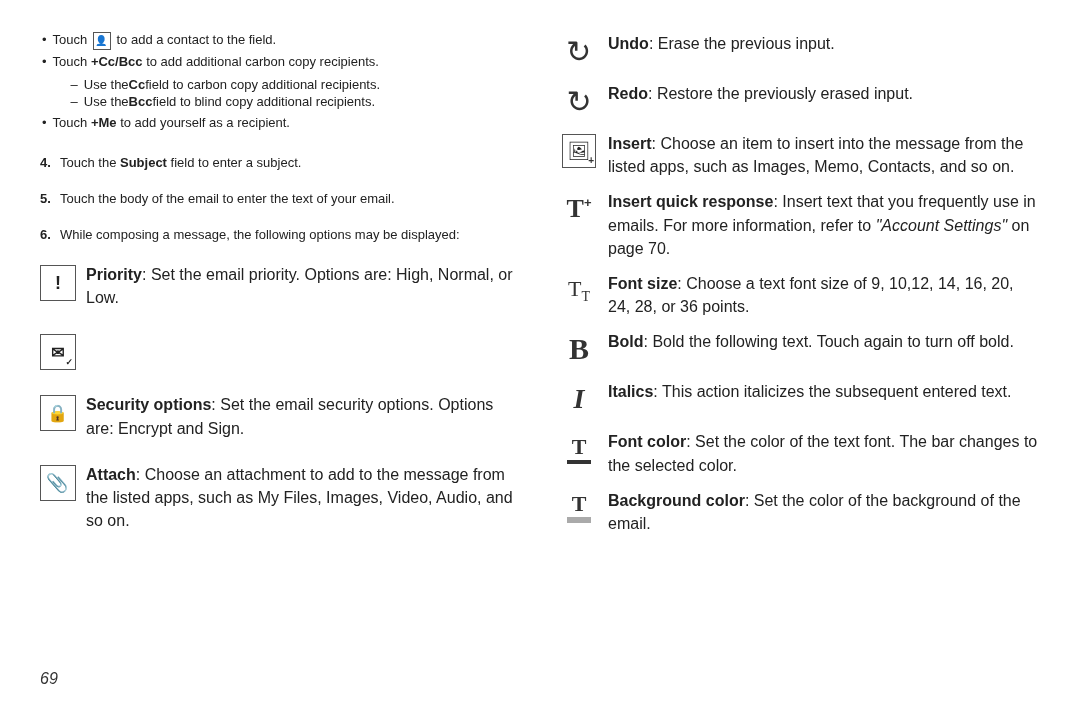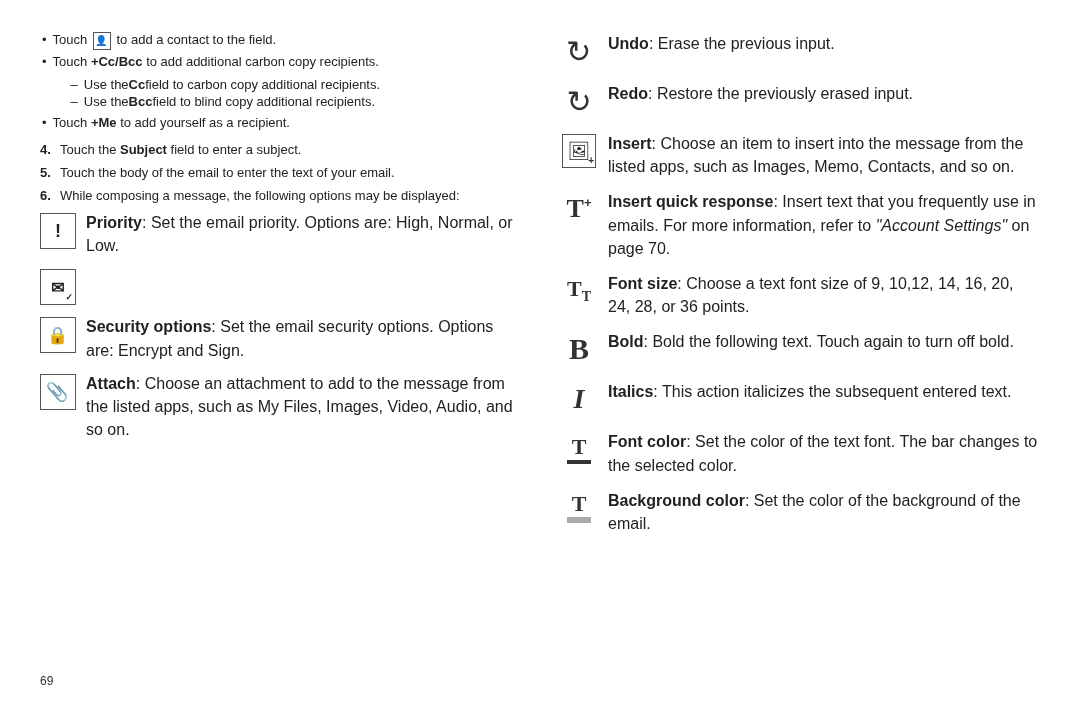--- a/index.html
+++ b/index.html
@@ -26,7 +26,7 @@
       flex: 1;
       display: flex;
       flex-direction: column;
-      gap: 0;
+      gap: 13px;
     }
     .right-col {
       flex: 1;

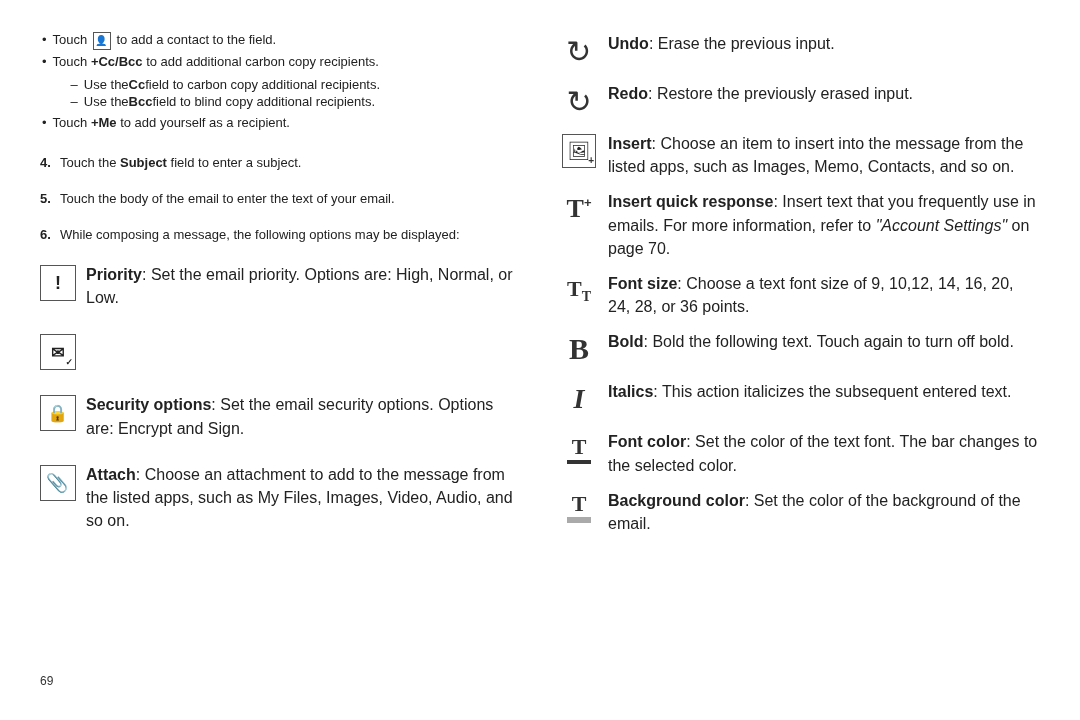--- a/index.html
+++ b/index.html
@@ -256,7 +256,7 @@
 
     <div class="right-icon-row">
       <div class="right-icon">
-        <span style="font-size:22px;font-weight:bold;font-family:serif;color:#333;">T<sub style="font-size:14px;font-family:serif;">T</sub></span>
+        <span style="font-size:22px;font-weight:normal;font-family:serif;color:#333;">T<sub style="font-size:14px;font-family:serif;">T</sub></span>
       </div>
       <div class="icon-text">
         <span class="bold">Font size</span>: Choose a text font size of 9, 10,12, 14, 16, 20, 24, 28, or 36 points.

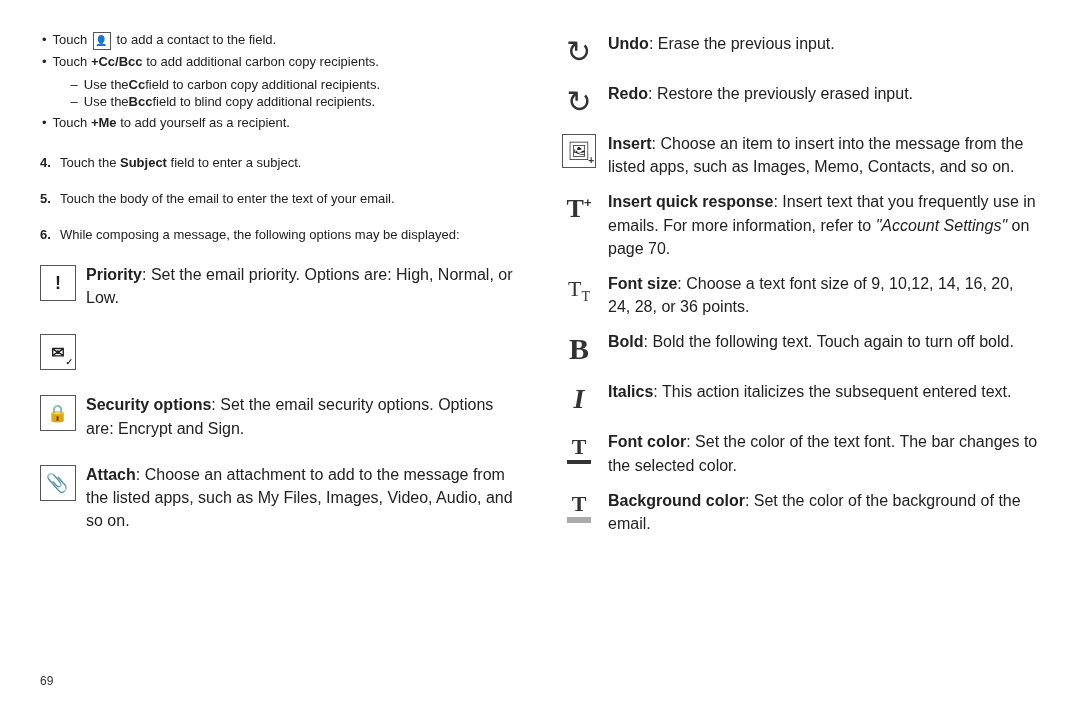--- a/index.html
+++ b/index.html
@@ -107,8 +107,9 @@
     .section-gap { margin-bottom: 8px; }
     .page-num {
       margin-top: auto;
-      font-size: 12px;
+      font-size: 16px;
       color: #333;
+      font-style: italic;
     }
     .right-icon-row {
       display: flex;

